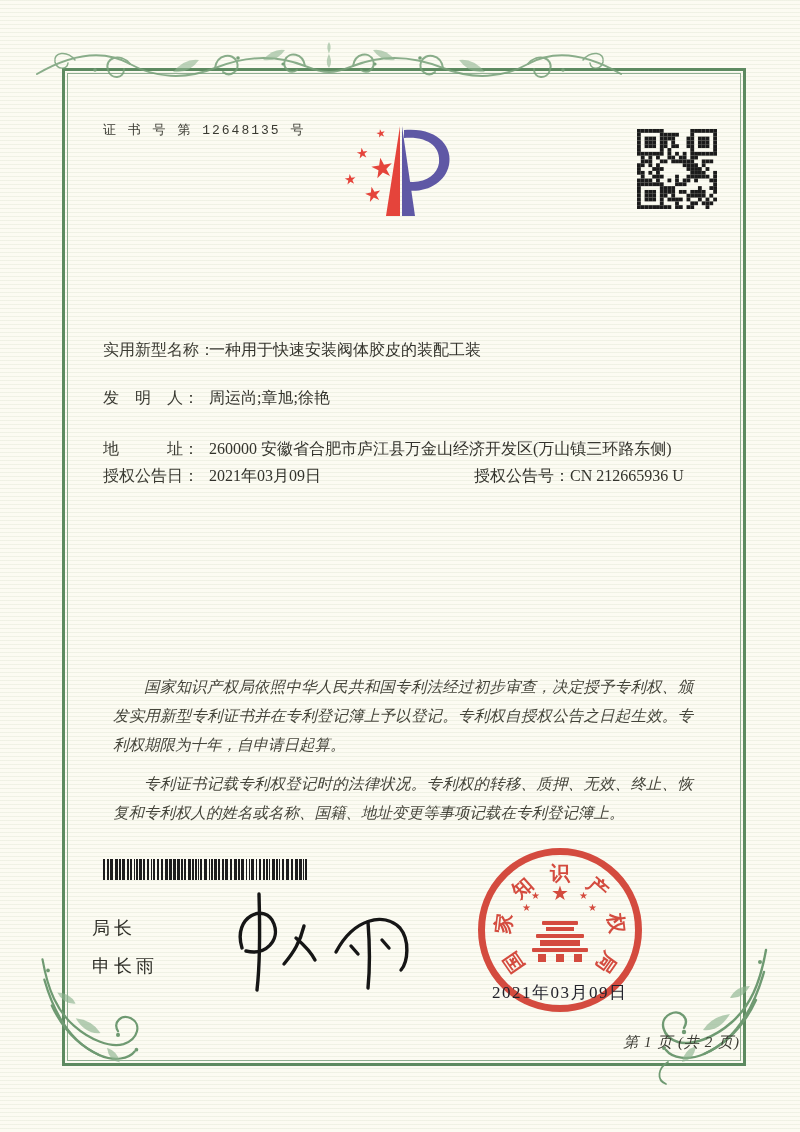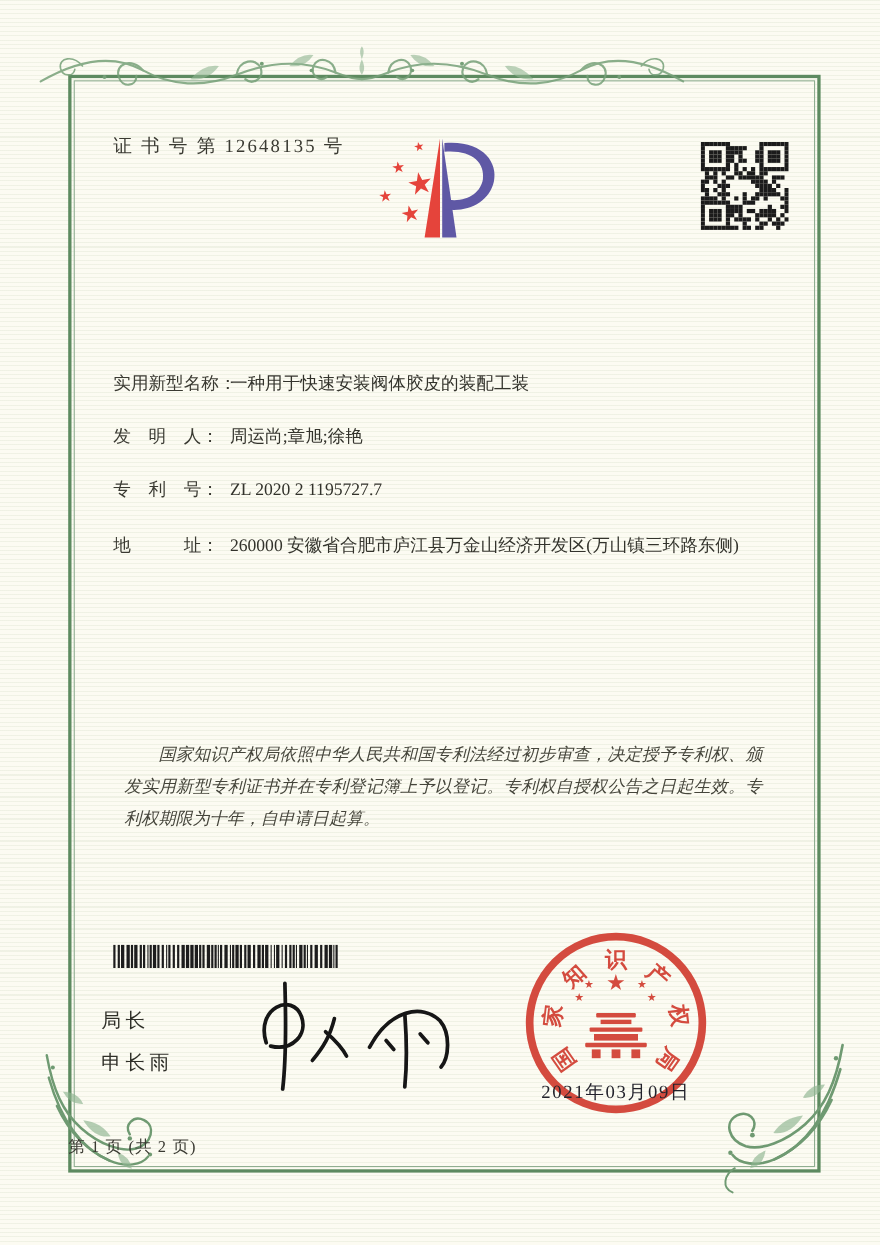--- a/index.html
+++ b/index.html
@@ -23,7 +23,7 @@
   .orn-bl{left:26px;top:952px;width:138px;height:140px;transform:scaleX(-1);}
   .orn-br{left:640px;top:942px;width:138px;height:152px;}
   
-  .cert-no{position:absolute;left:103px;top:121px;font-size:17px;letter-spacing:2px;color:#3a3a32;}
+  .cert-no{position:absolute;left:103px;top:121px;font-size:13px;letter-spacing:2px;color:#3a3a32;font-family:Liberation Mono, monospace;}
   .logo{position:absolute;left:344px;top:120px;width:118px;height:98px;}
   .logo svg{position:absolute;left:0;top:0;}
   .star{position:absolute;color:#e5443b;font-family:"DejaVu Sans",sans-serif;line-height:1;}

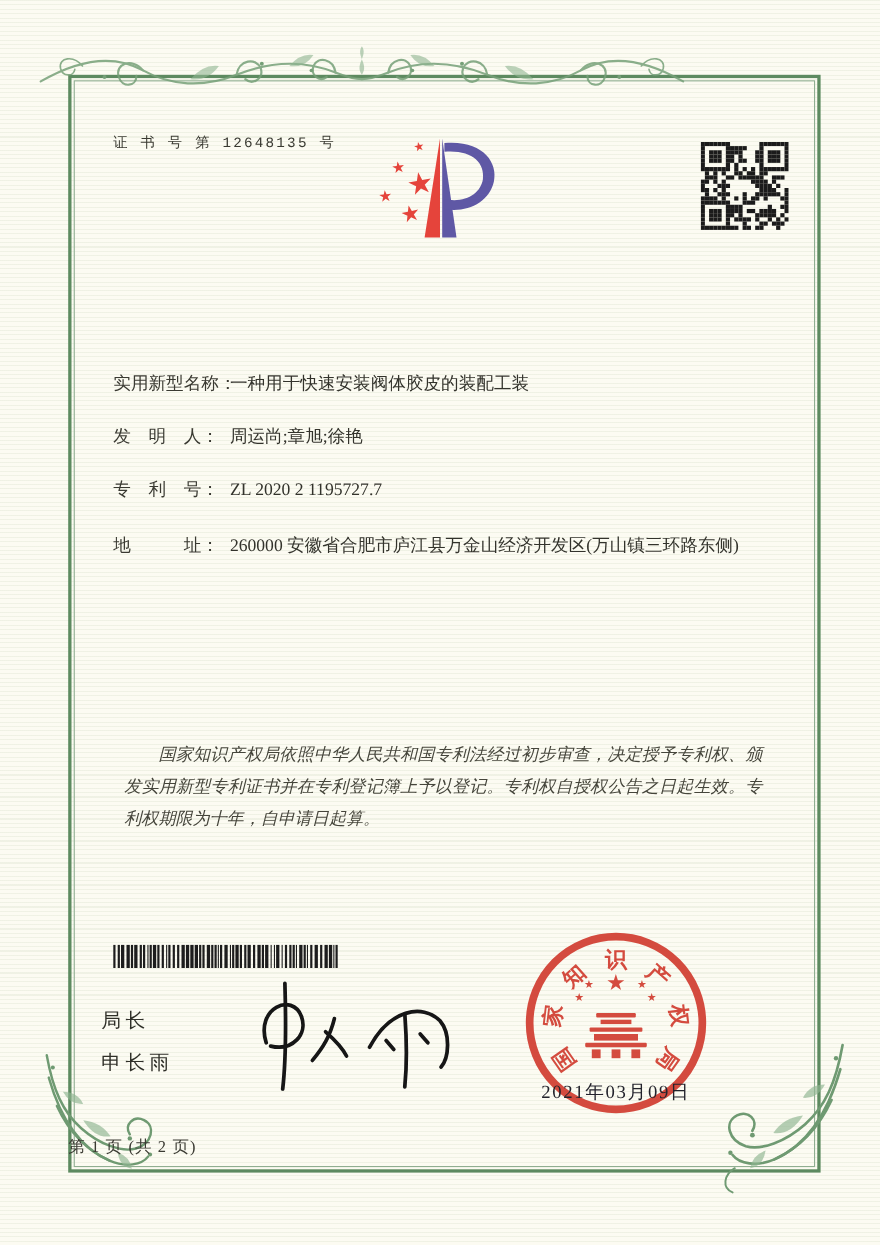--- a/index.html
+++ b/index.html
@@ -419,9 +419,6 @@
     <div class="field-row">
       <span class="f-label">发　明　人：</span><span class="f-value">周运尚;章旭;徐艳</span>
     </div>
-    <div class="field-row">
-      <span class="f-label">专　利　号：</span><span class="f-value">ZL 2020 2 1195727.7</span>
-    </div>
     <div class="field-row multiline">
       <span class="f-label">地　　　址：</span><span class="f-value">260000 安徽省合肥市庐江县万金山经济开发区(万山镇三环路东侧)</span>
     </div>

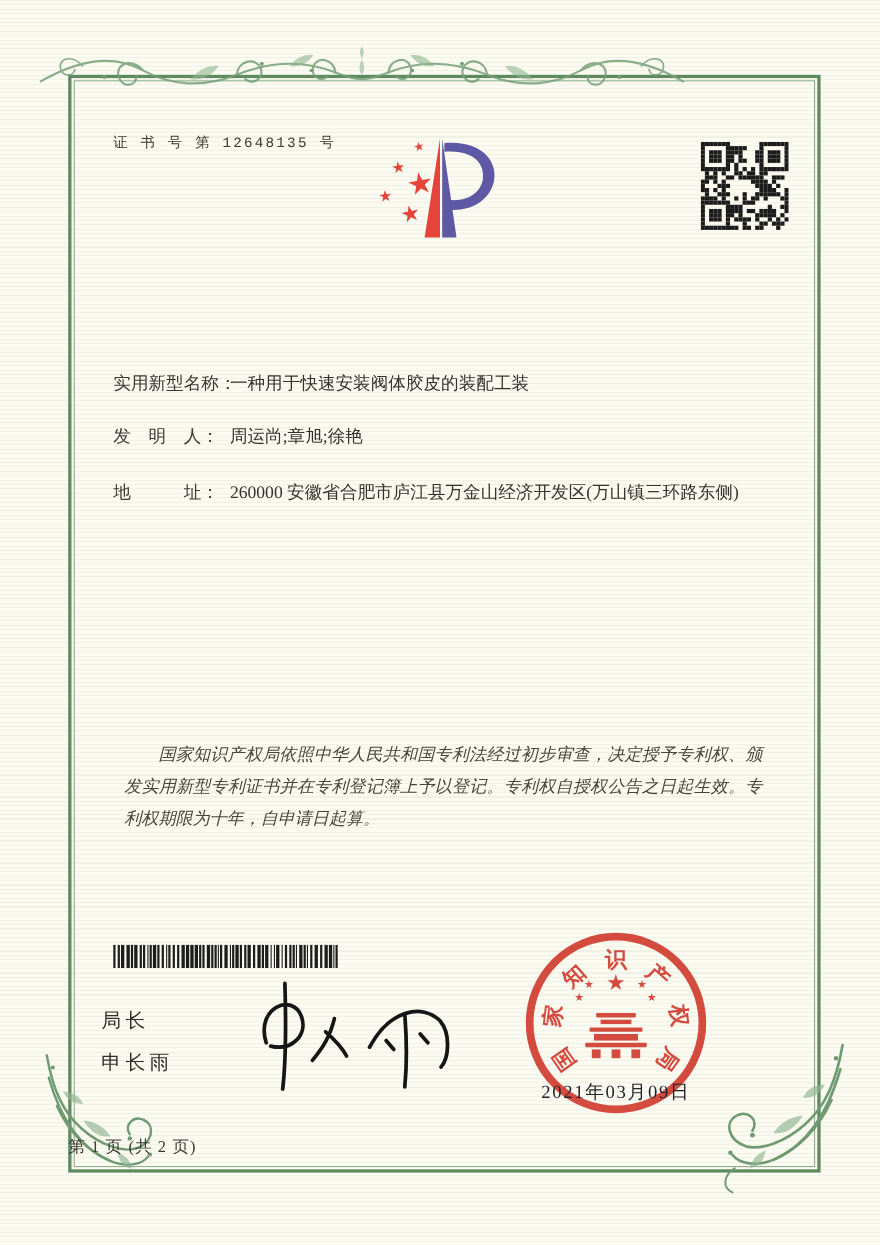--- a/index.html
+++ b/index.html
@@ -422,6 +422,14 @@
     <div class="field-row multiline">
       <span class="f-label">地　　　址：</span><span class="f-value">260000 安徽省合肥市庐江县万金山经济开发区(万山镇三环路东侧)</span>
     </div>
+    <div class="grant-row">
+      <span class="grant-group1">
+        <span class="f-label">授权公告日：</span><span class="f-value">2021年03月09日</span>
+      </span>
+      <span>
+        <span>授权公告号：</span><span class="f-value">CN 212665936 U</span>
+      </span>
+    </div>
   </div>
 
   <div class="legal">

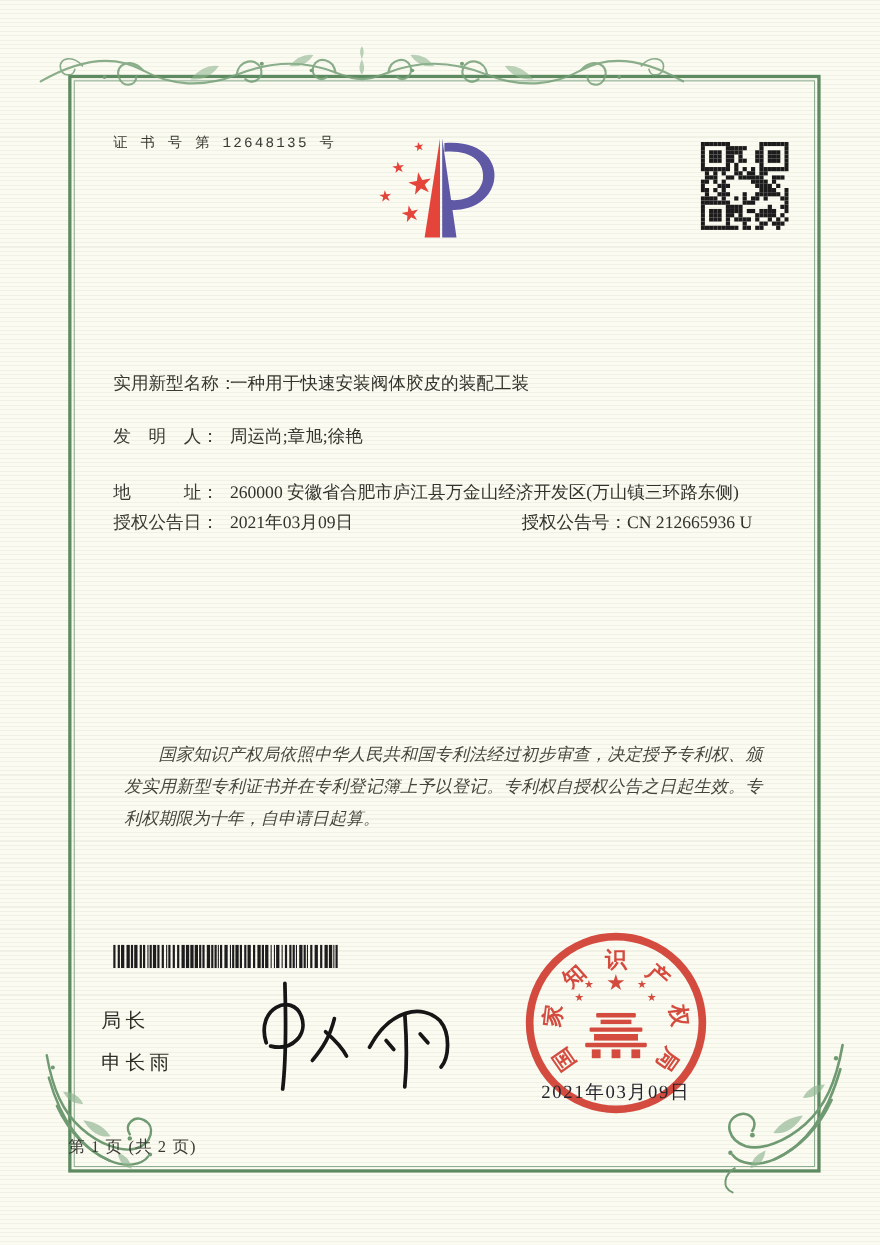--- a/index.html
+++ b/index.html
@@ -434,6 +434,7 @@
 
   <div class="legal">
     <p>国家知识产权局依照中华人民共和国专利法经过初步审查，决定授予专利权、颁发实用新型专利证书并在专利登记簿上予以登记。专利权自授权公告之日起生效。专利权期限为十年，自申请日起算。</p>
+    <p>专利证书记载专利权登记时的法律状况。专利权的转移、质押、无效、终止、恢复和专利权人的姓名或名称、国籍、地址变更等事项记载在专利登记簿上。</p>
   </div>
 
   <div class="barcode" id="barcode">

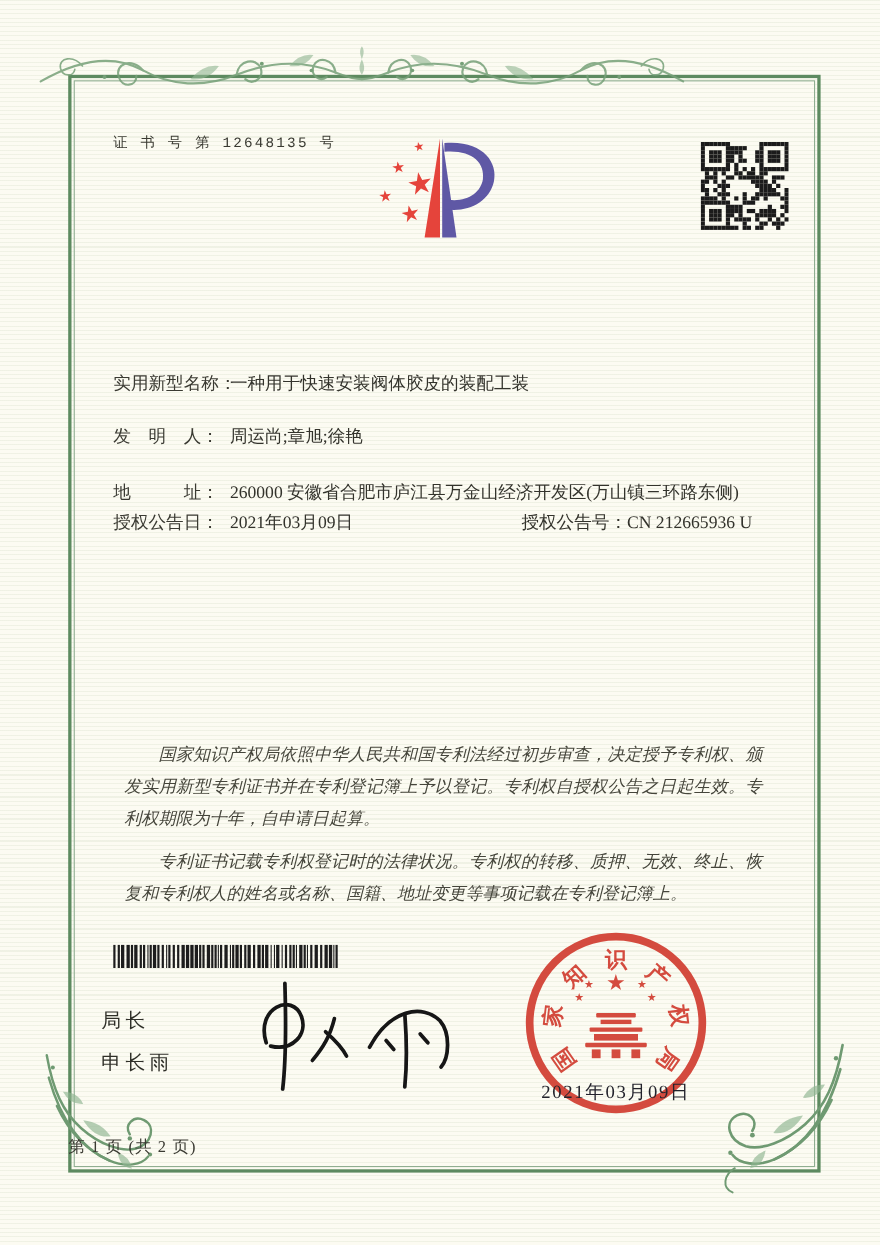--- a/index.html
+++ b/index.html
@@ -70,8 +70,8 @@
   .emblem svg{position:absolute;left:13px;top:38px;}
   .seal-date{position:absolute;left:492px;top:981px;font-size:17px;letter-spacing:1.5px;color:#23232c;}
   
-  .page-info{position:absolute;left:62px;width:678px;top:1033px;text-align:left;
-    font-size:15px;letter-spacing:1px;color:#3a3a32;}
+  .page-info{position:absolute;left:62px;width:678px;top:1033px;text-align:right;
+    font-size:15px;letter-spacing:1px;color:#3a3a32;font-style:italic;}
   .back-note{position:absolute;left:0;right:80px;top:1081px;text-align:center;
     font-size:15px;font-style:italic;color:#55554a;}
 </style>

